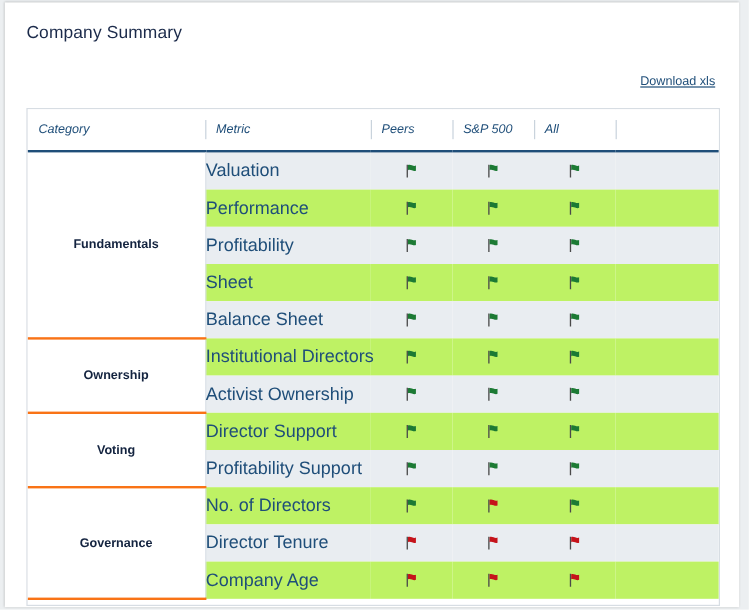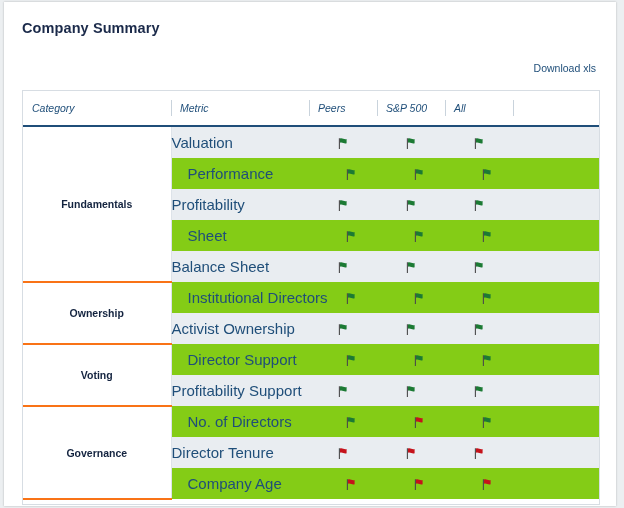--- a/index.html
+++ b/index.html
@@ -28,7 +28,7 @@
     left: 18px;
     top: 18px;
     font-size: 14.5px;
-    font-weight: bold;
+    font-weight: normal;
     color: #1b2a4a;
     letter-spacing: 0.1px;
   }

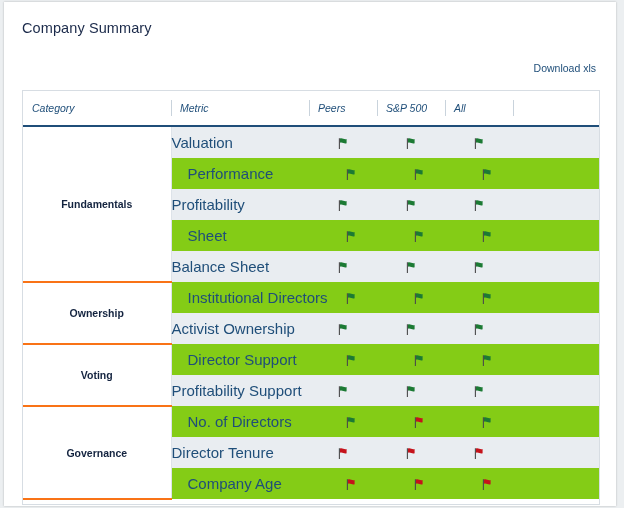--- a/index.html
+++ b/index.html
@@ -38,6 +38,7 @@
     top: 60px;
     font-size: 10.5px;
     color: #1f4e79;
+    text-decoration: underline;
     cursor: pointer;
   }
   .table-wrap {

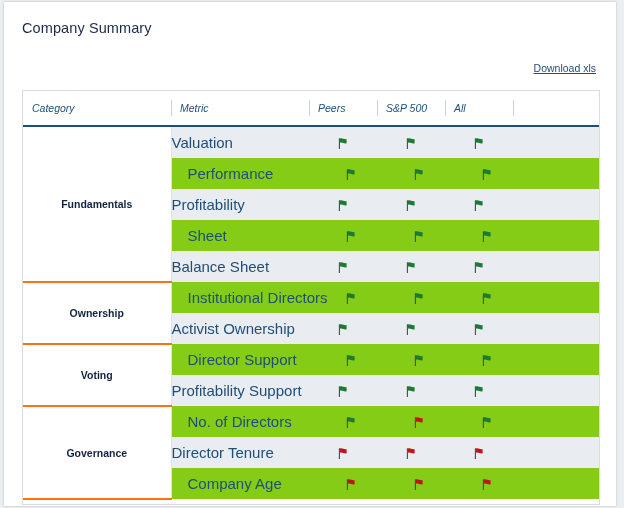--- a/index.html
+++ b/index.html
@@ -115,8 +115,7 @@
   }
   tr.plain td.metric,
   tr.plain td.flagcell {
-    background: #84cc16;
-    padding-left: 16px;
+    background: #bef264;
   }
   .flag {
     display: inline-block;

